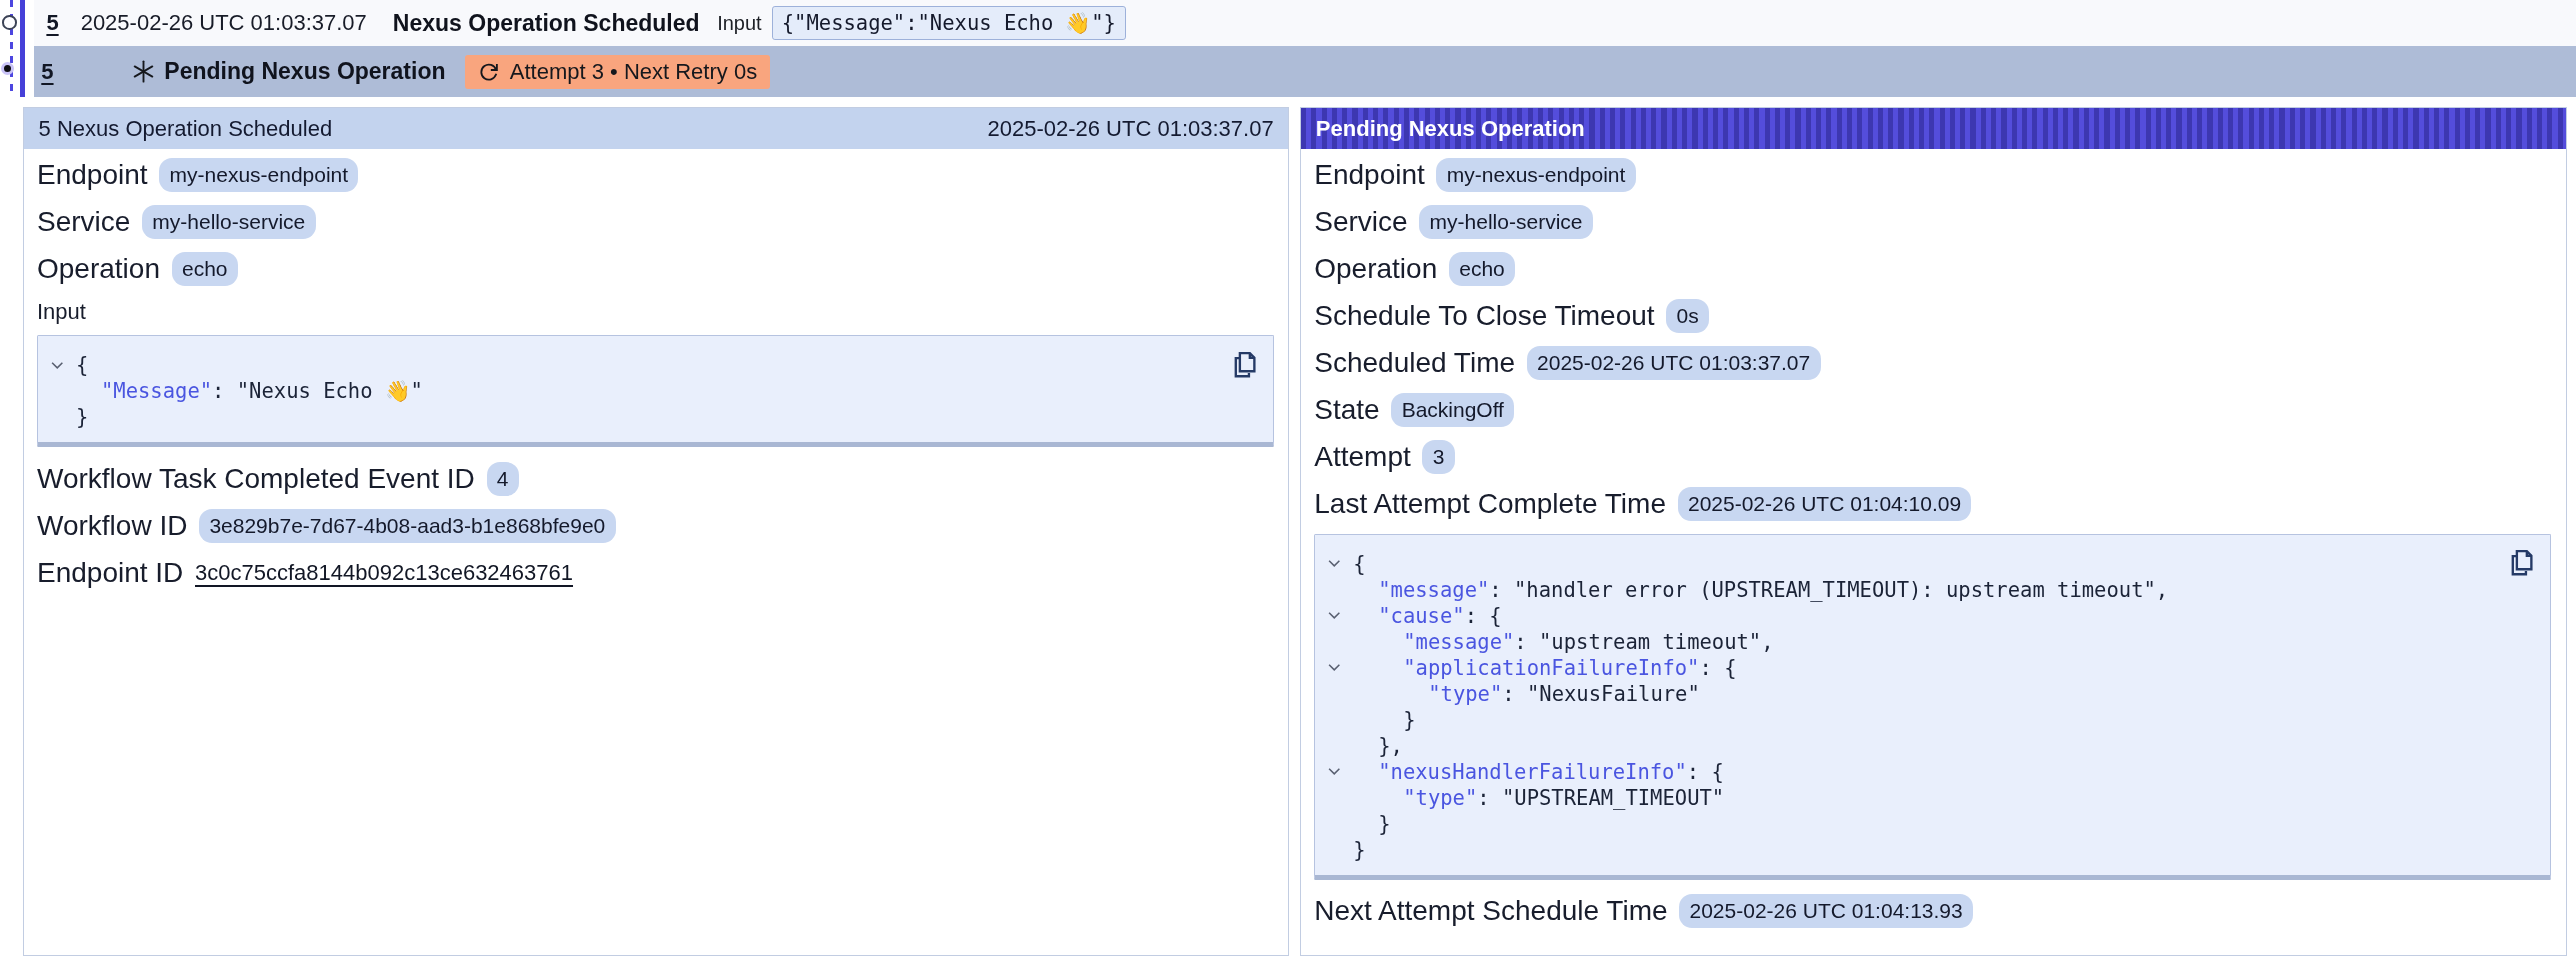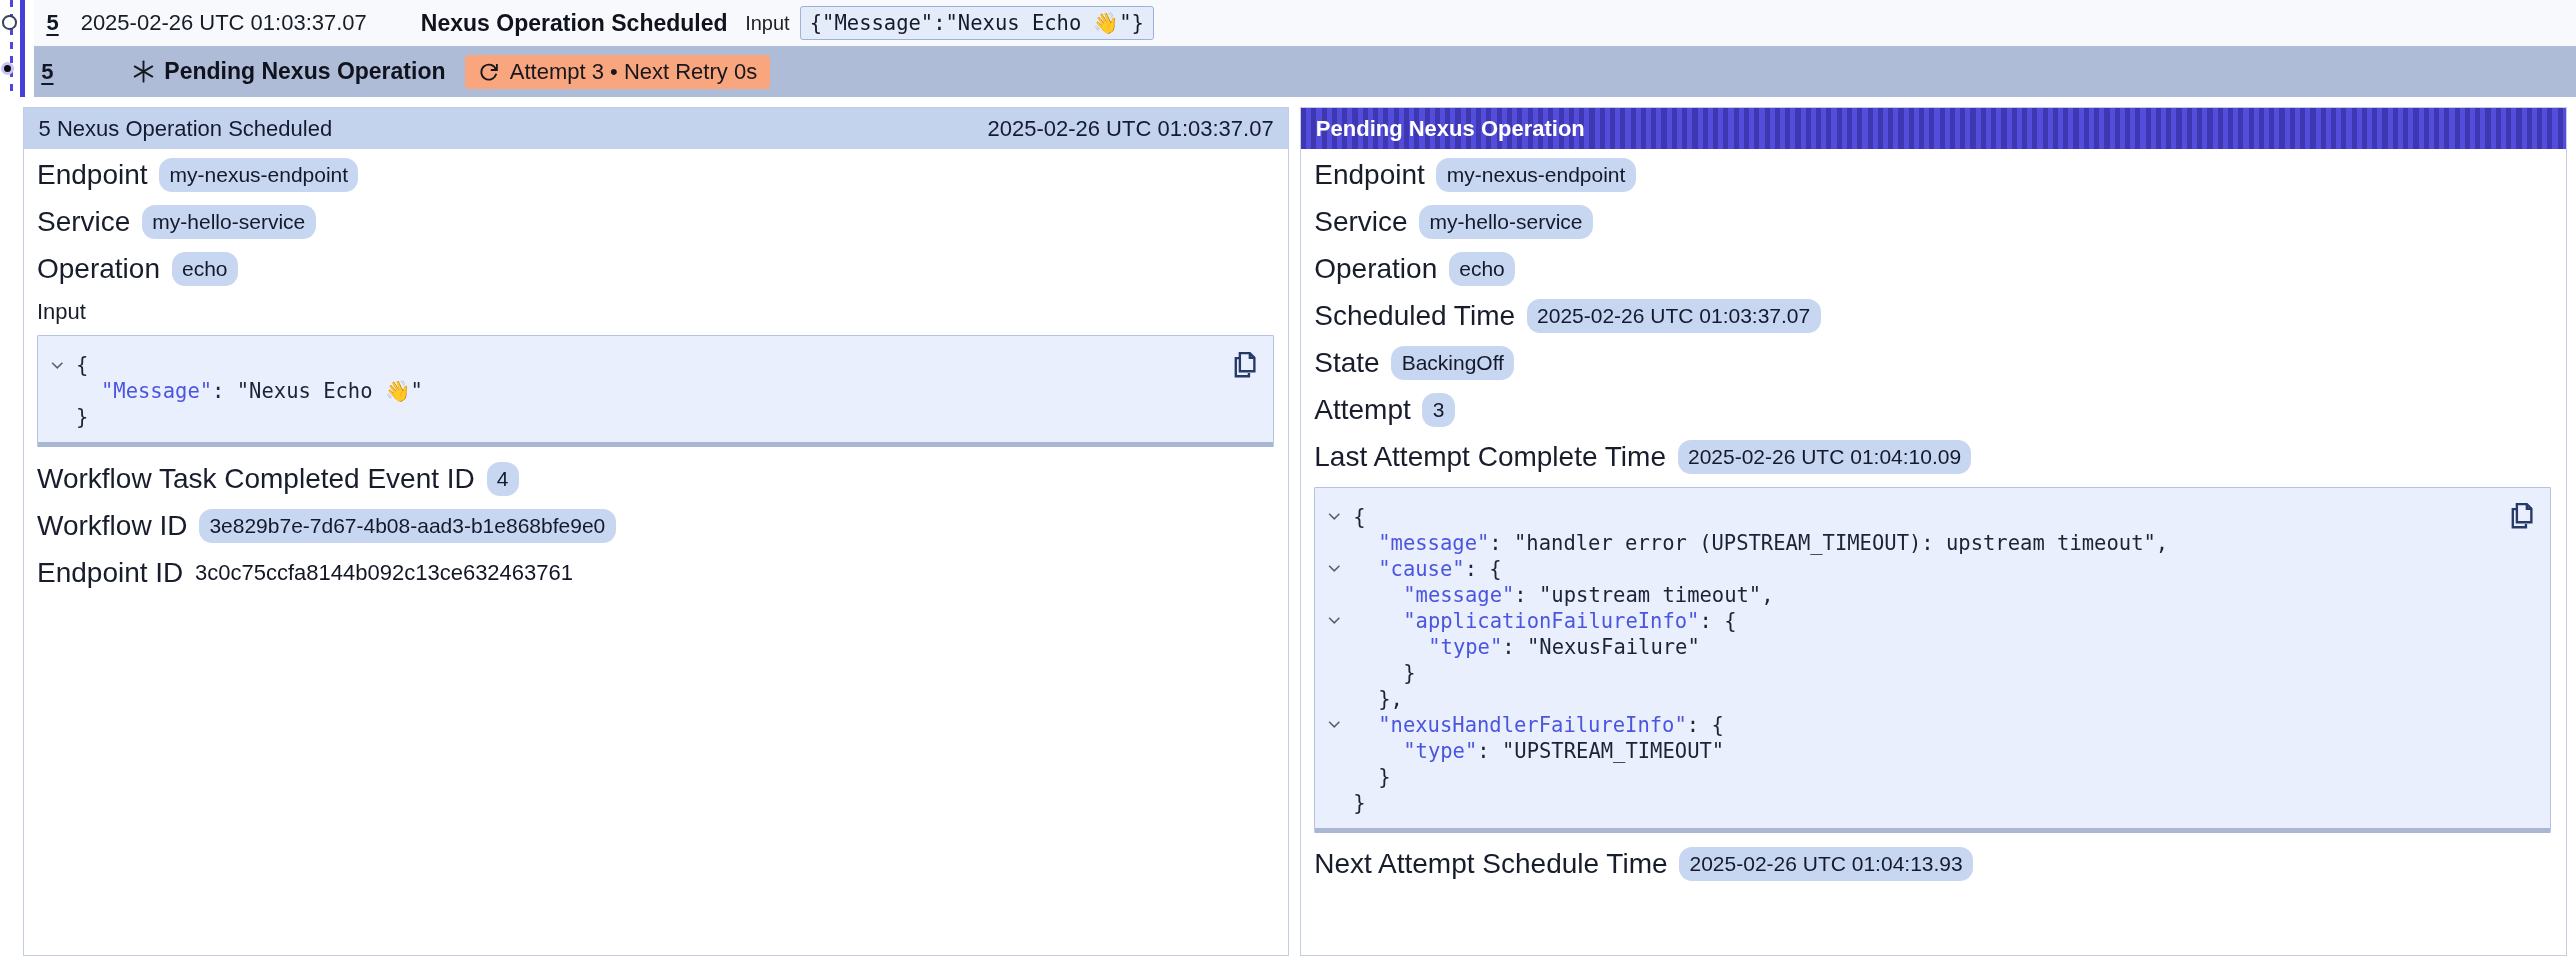--- a/index.html
+++ b/index.html
@@ -24,7 +24,7 @@
   .id-link { font-size:22px; font-weight:600; color:#121725; text-decoration:underline;
     text-underline-offset:4.4px; text-decoration-thickness:1.5px; }
   .evt-time { margin-left:22px; font-size:22px; color:#181c28; }
-  .evt-title { margin-left:54px; font-size:23px; font-weight:700; color:#10131d; }
+  .evt-title { margin-left:26px; font-size:23px; font-weight:700; color:#10131d; }
   .evt-input-label { margin-left:17.6px; font-size:20px; color:#1d2026; }
   .evt-chip { margin-left:10.3px; font-family:"DejaVu Sans Mono",monospace; font-size:20.5px;
     color:#14192b; background:#e4ecfa; border:1.5px solid #9db1da; border-radius:2.9px;

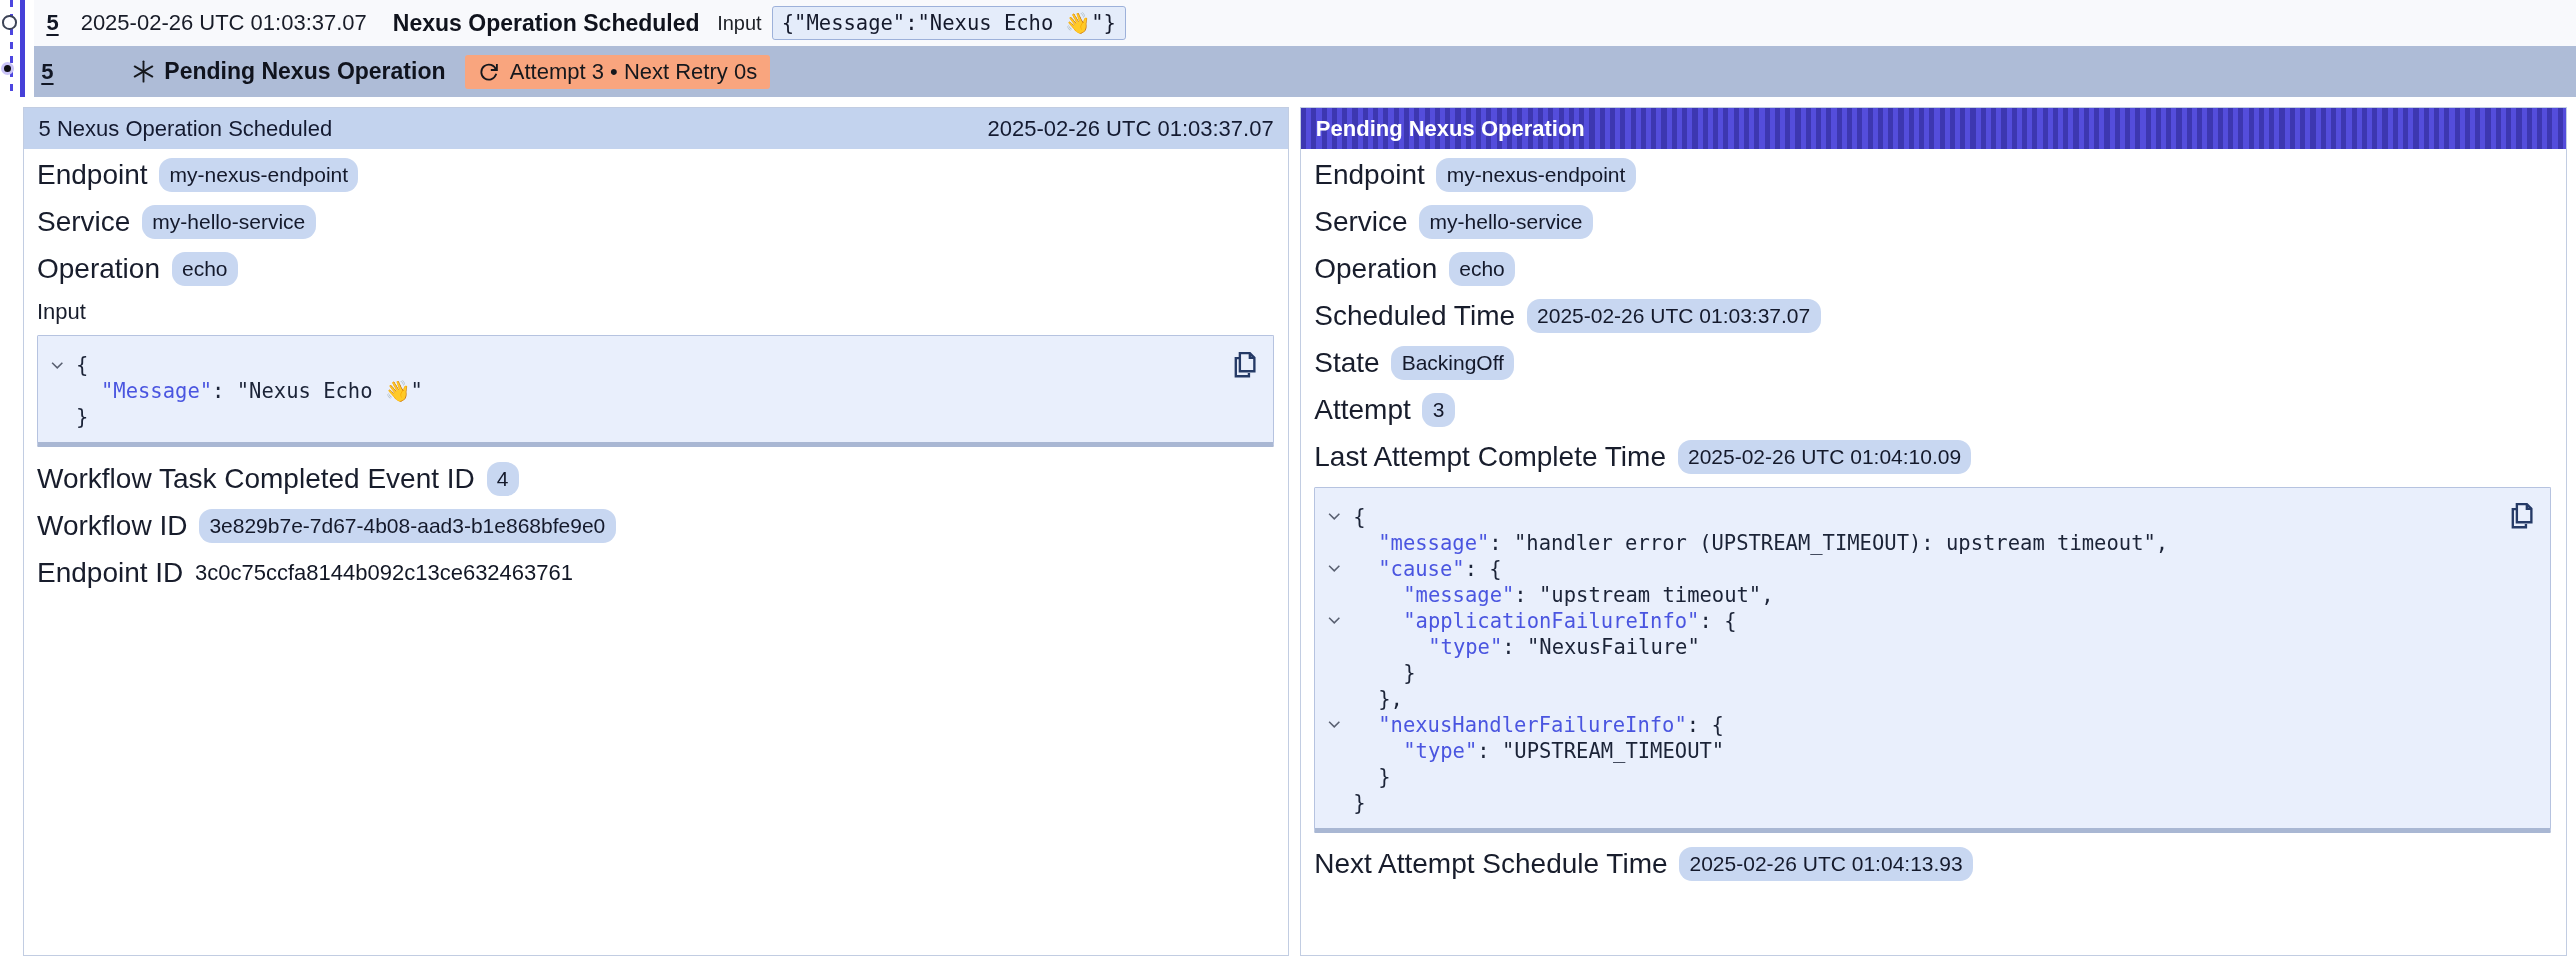--- a/index.html
+++ b/index.html
@@ -179,6 +179,10 @@
           <span class="badge">echo</span>
         </div>
         <div class="field-row">
+          <span class="field-label">Schedule To Close Timeout</span>
+          <span class="badge">0s</span>
+        </div>
+        <div class="field-row">
           <span class="field-label">Scheduled Time</span>
           <span class="badge">2025-02-26 UTC 01:03:37.07</span>
         </div>

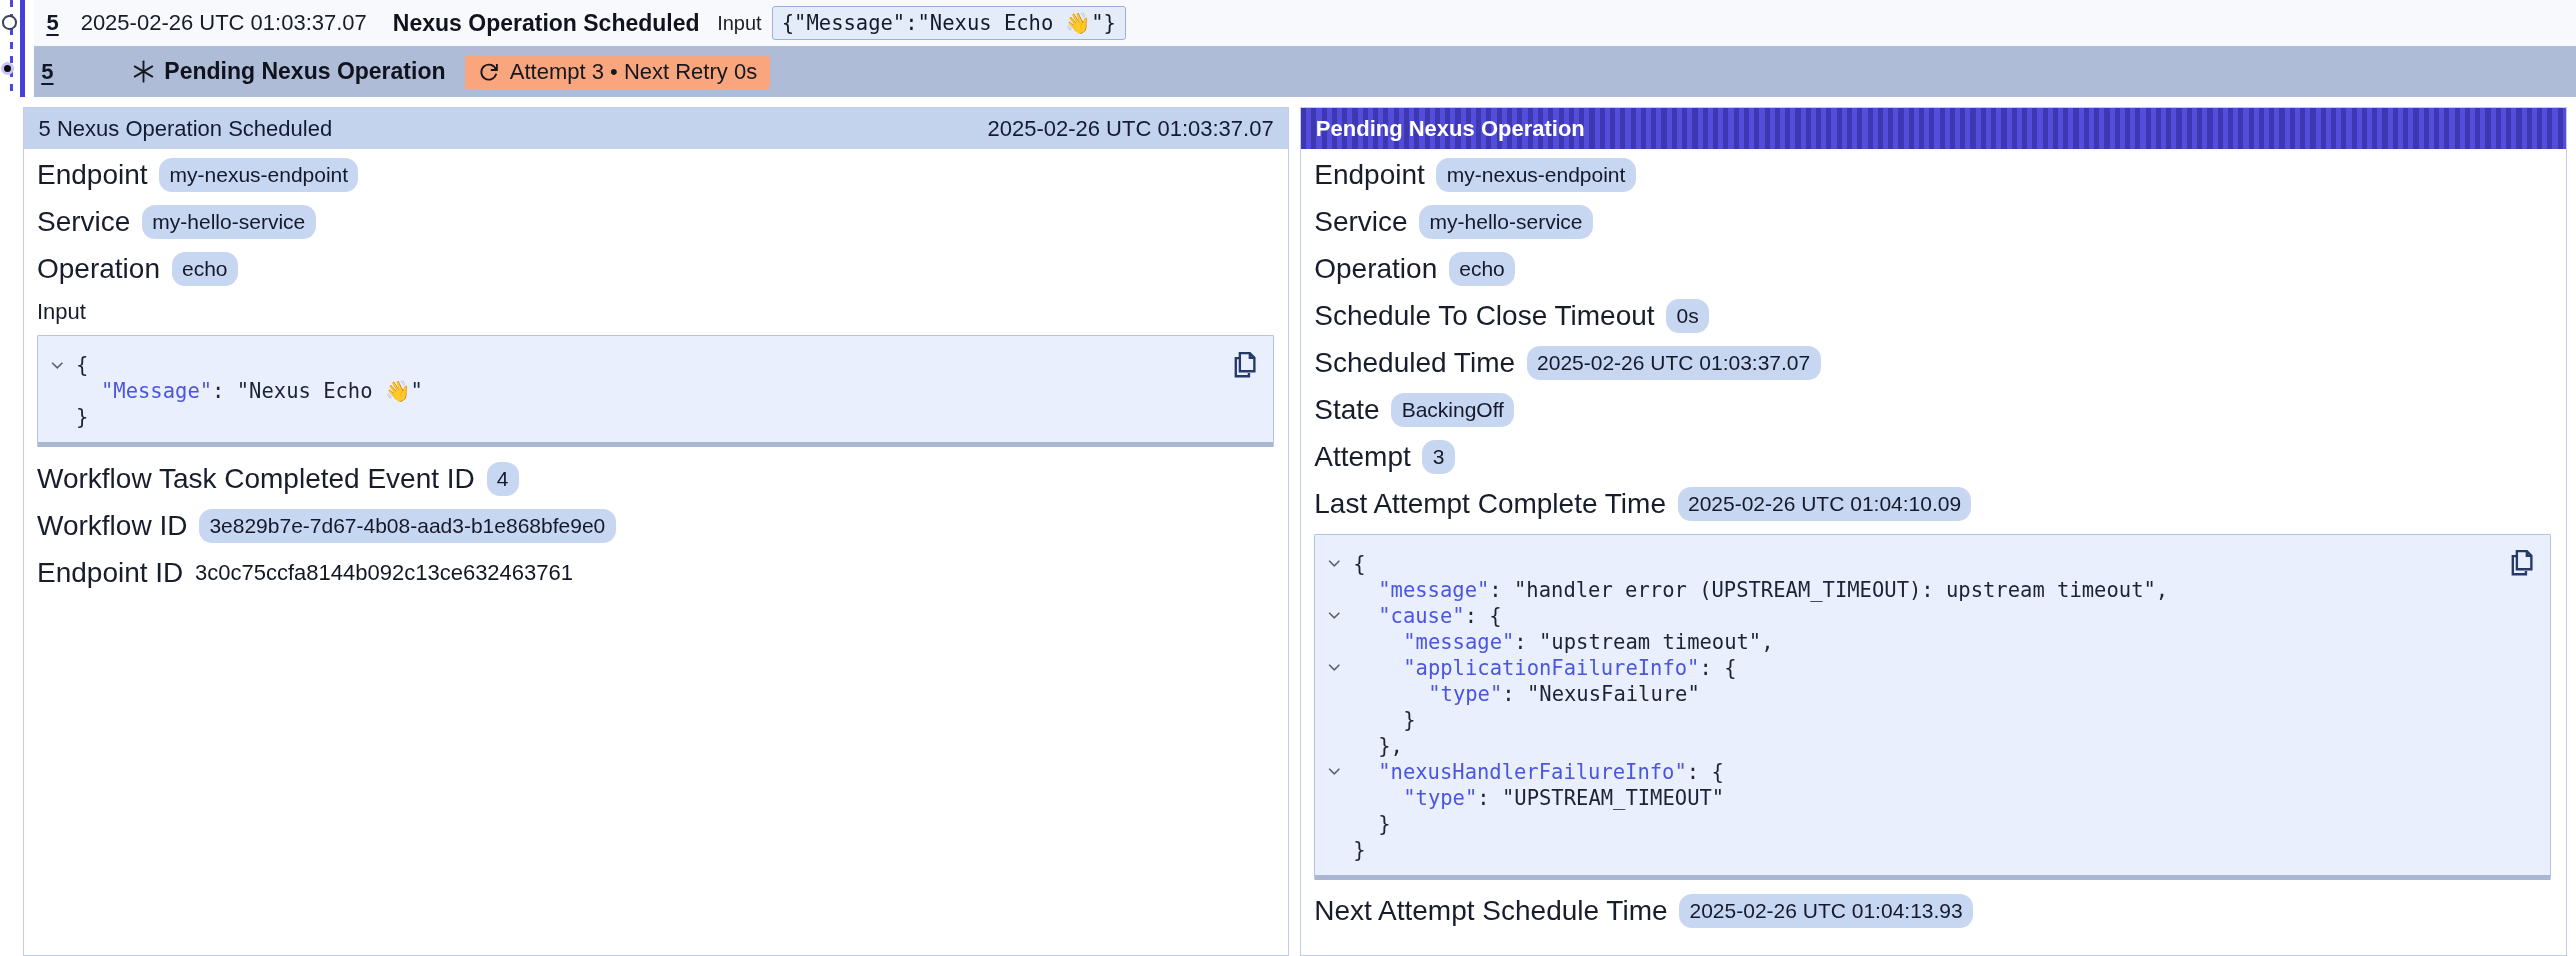--- a/index.html
+++ b/index.html
@@ -50,7 +50,7 @@
   .field-label { font-size:28px; color:#181d2c; white-space:nowrap; }
   .badge { display:inline-flex; align-items:center; background:#c8d7f1; border-radius:13px;
     height:34px; padding:0 10.3px; font-size:21px; color:#14192b; white-space:nowrap; }
-  .link-value { font-size:22px; color:#121725; 
+  .link-value { font-size:22px; color:#121725; text-decoration:underline;
     text-underline-offset:5.1px; text-decoration-thickness:1.5px; }
   .section-label { font-size:22px; color:#181d2c; margin:4.4px 0 10.3px 0; }
 

